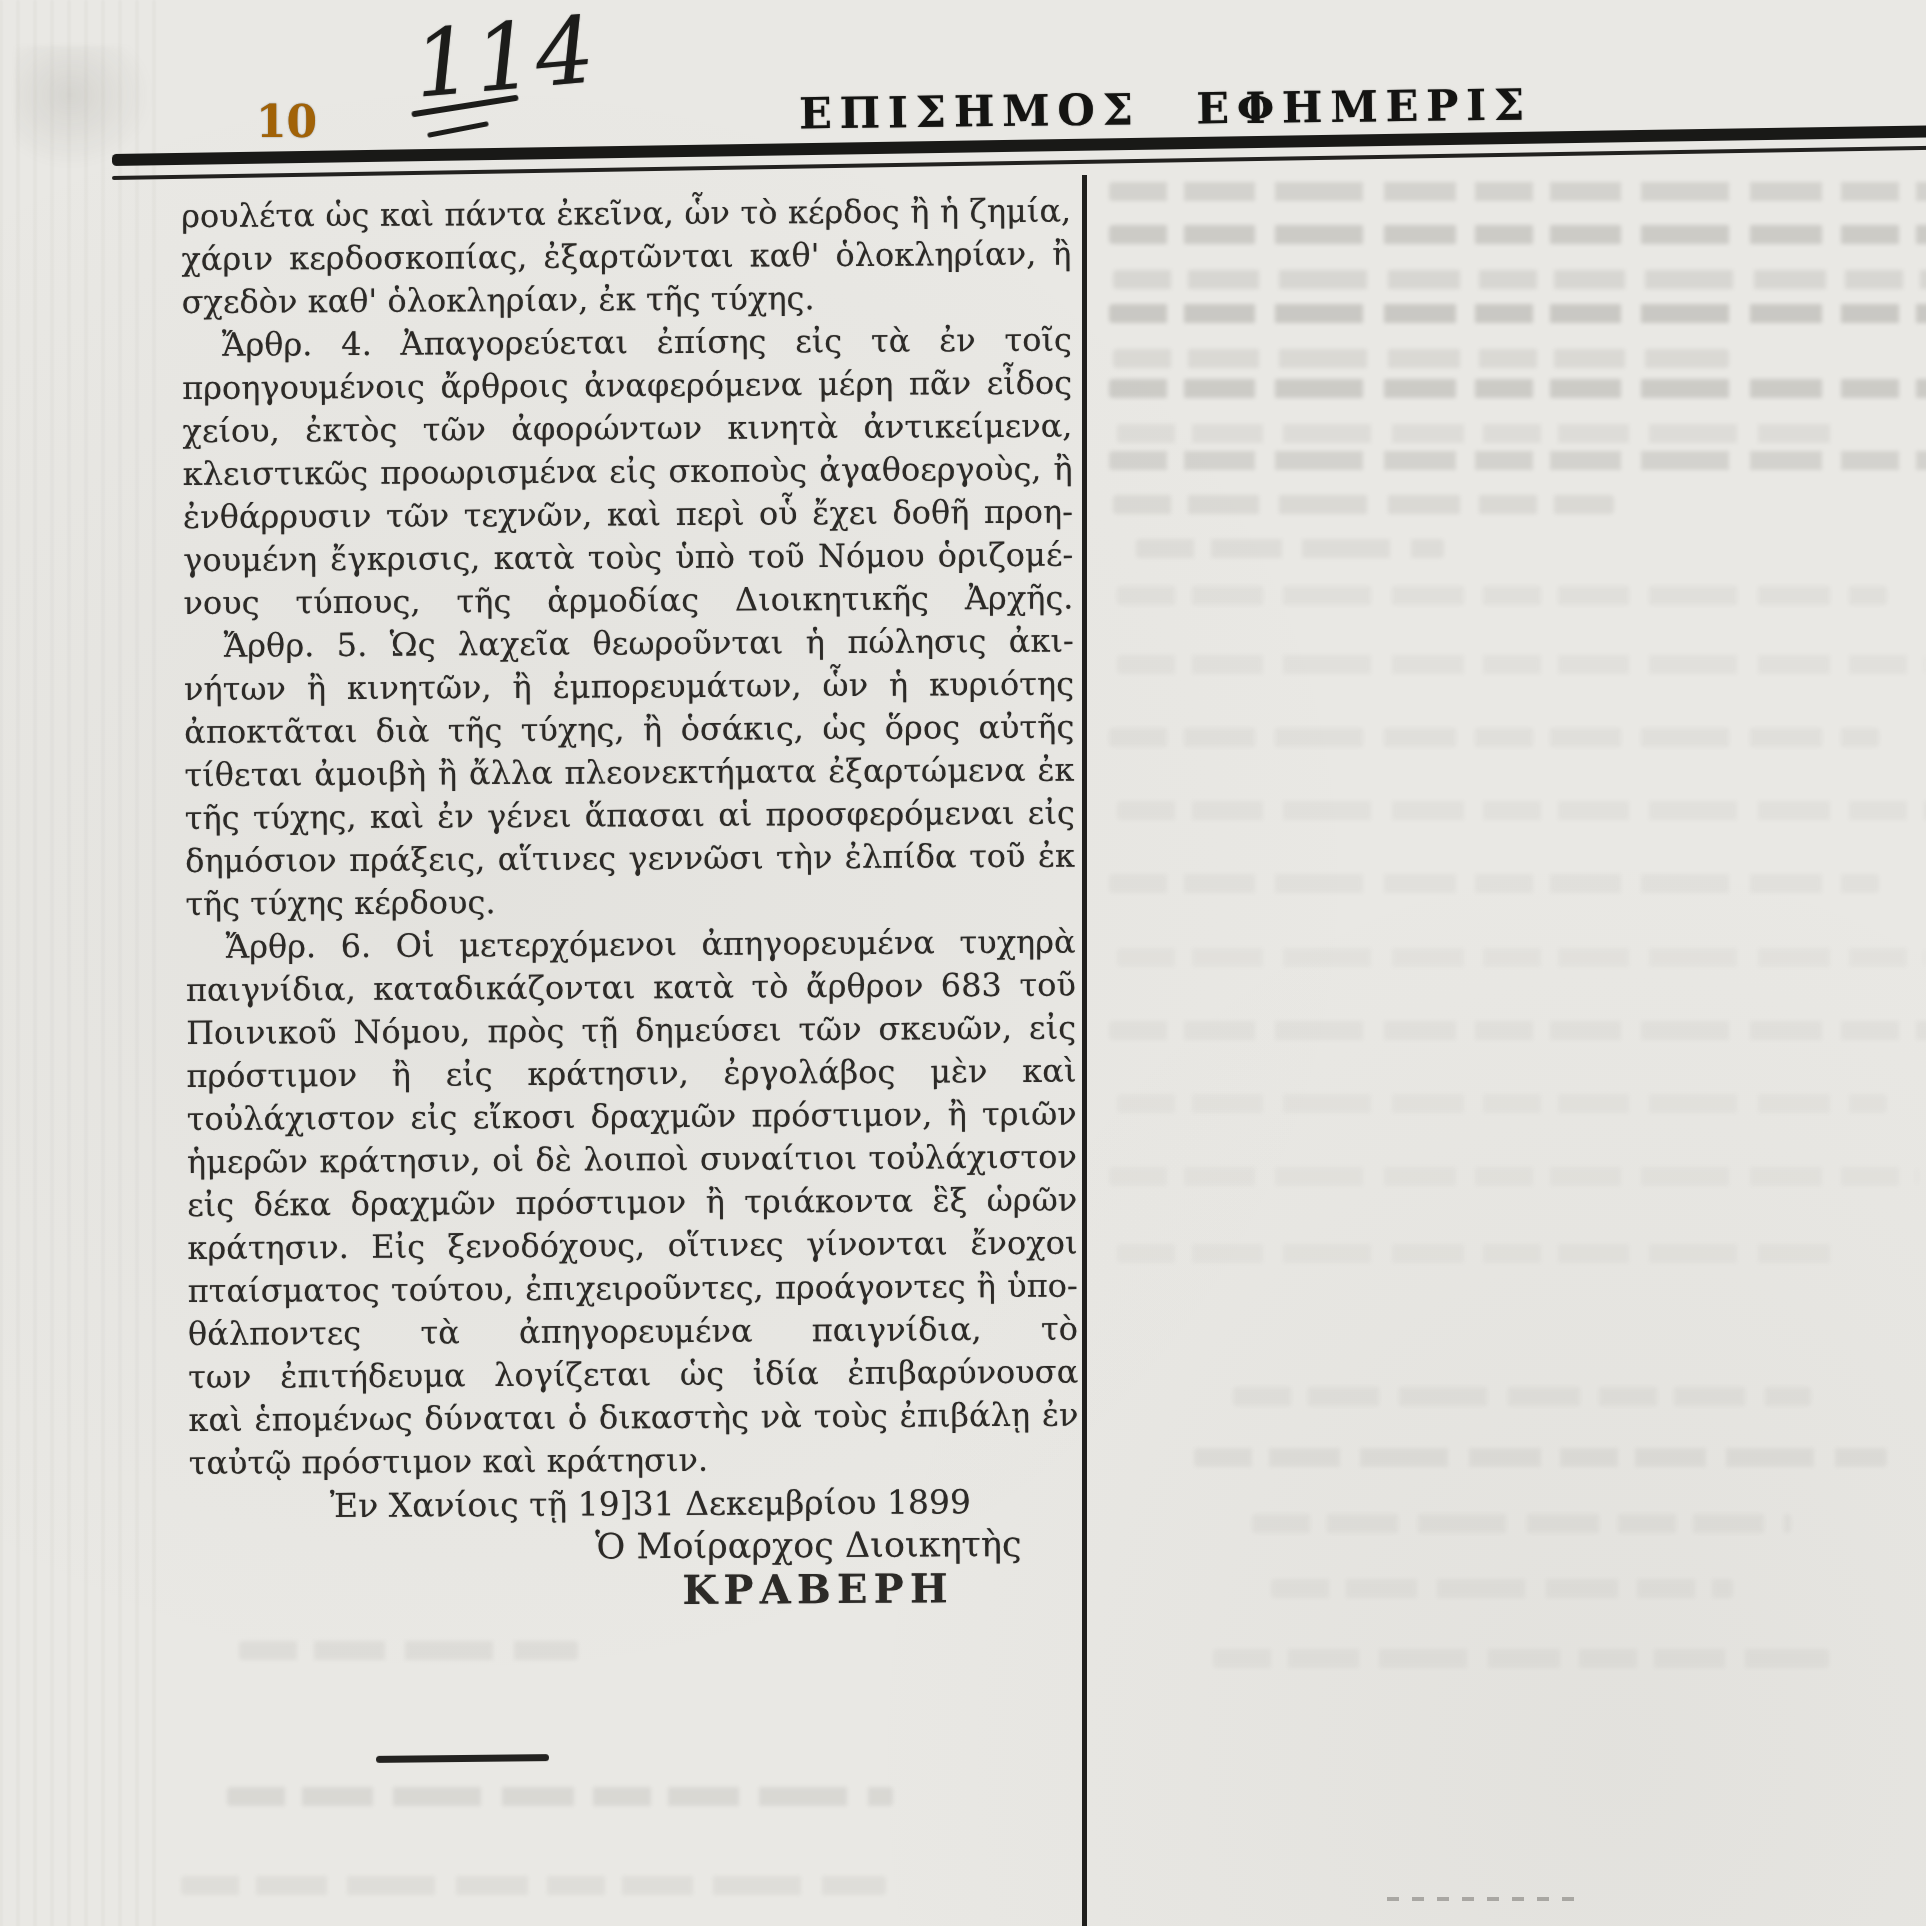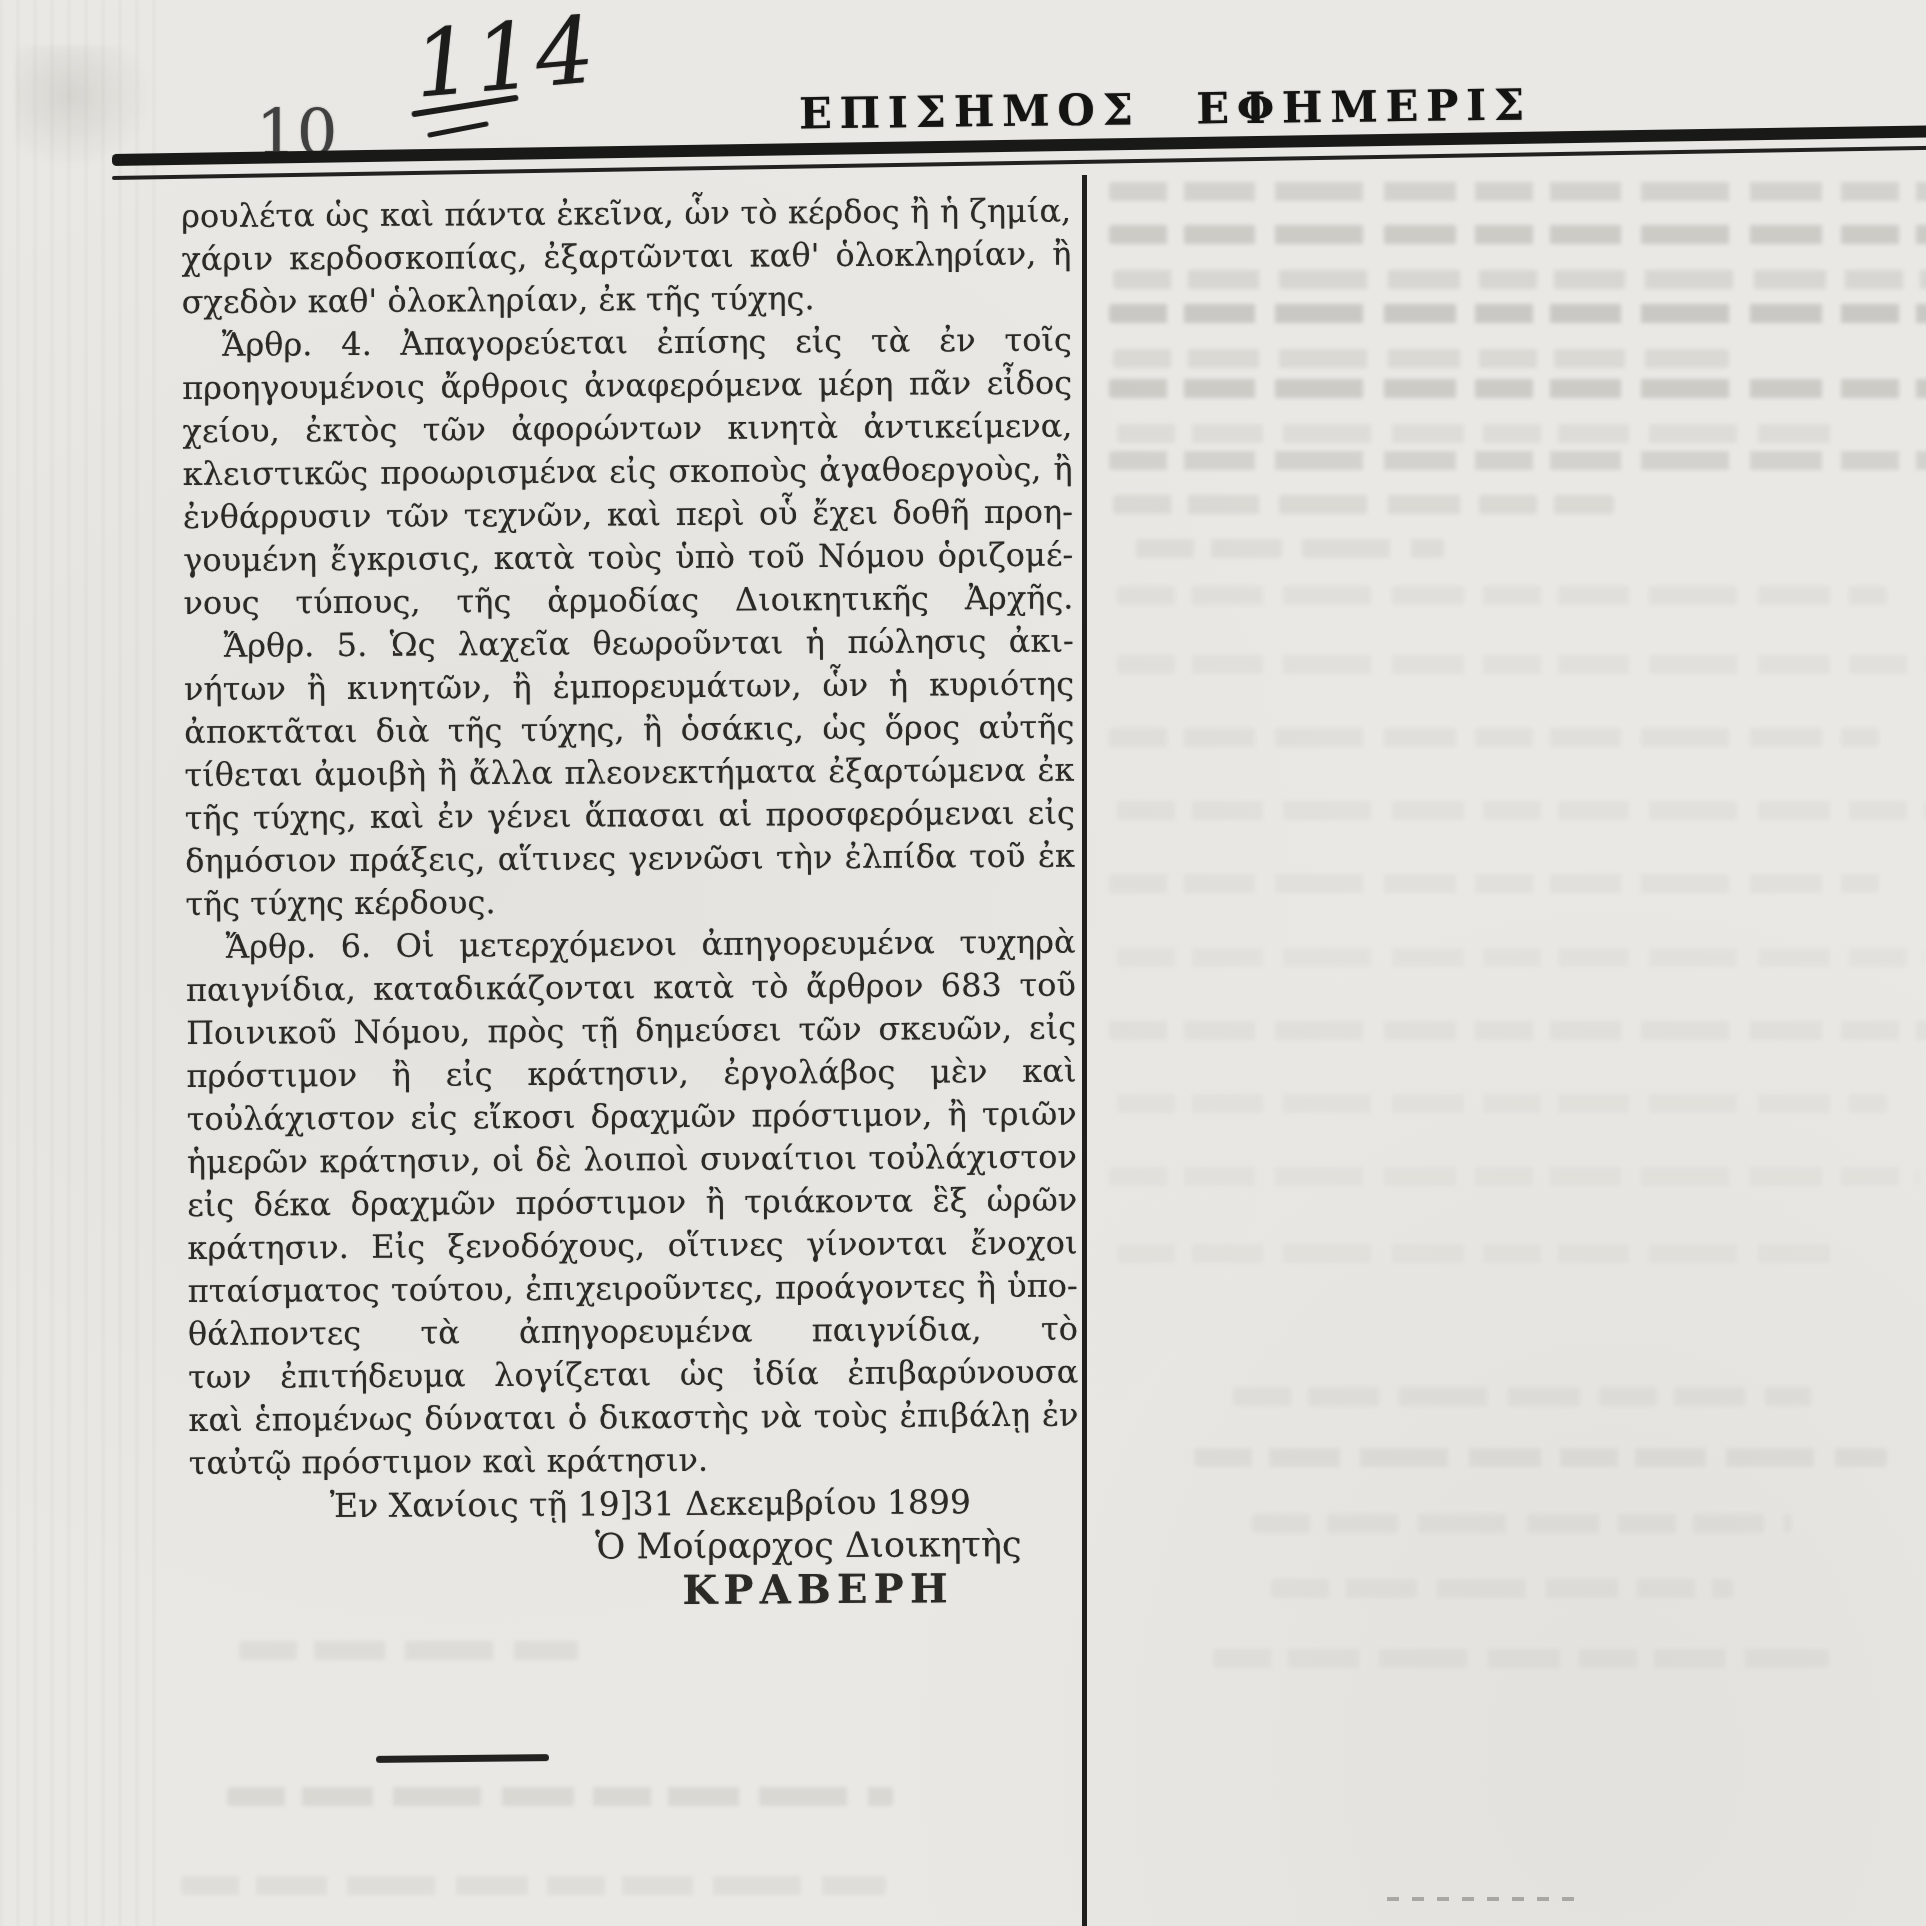--- a/index.html
+++ b/index.html
@@ -22,7 +22,7 @@
     background:radial-gradient(ellipse at 40% 40%, rgba(100,98,90,.14), transparent 70%);filter:blur(2.3px);}
 
   
-  .page-number{position:absolute;left:256px;top:96px;font-size:64px;font-weight:normal;color:#404040;
+  .page-number{position:absolute;left:256px;top:96px;font-size:44px;font-weight:bold;color:#a16207;
     text-shadow:0 0 1.5px rgba(20,20,18,.55);}
   .hand-number{position:absolute;left:414px;top:3.9px;font-size:92px;font-style:italic;color:#1c1c1a;
     transform:rotate(-5deg);letter-spacing:2.3px;text-shadow:0 0 1.2px rgba(20,20,18,.5);}

